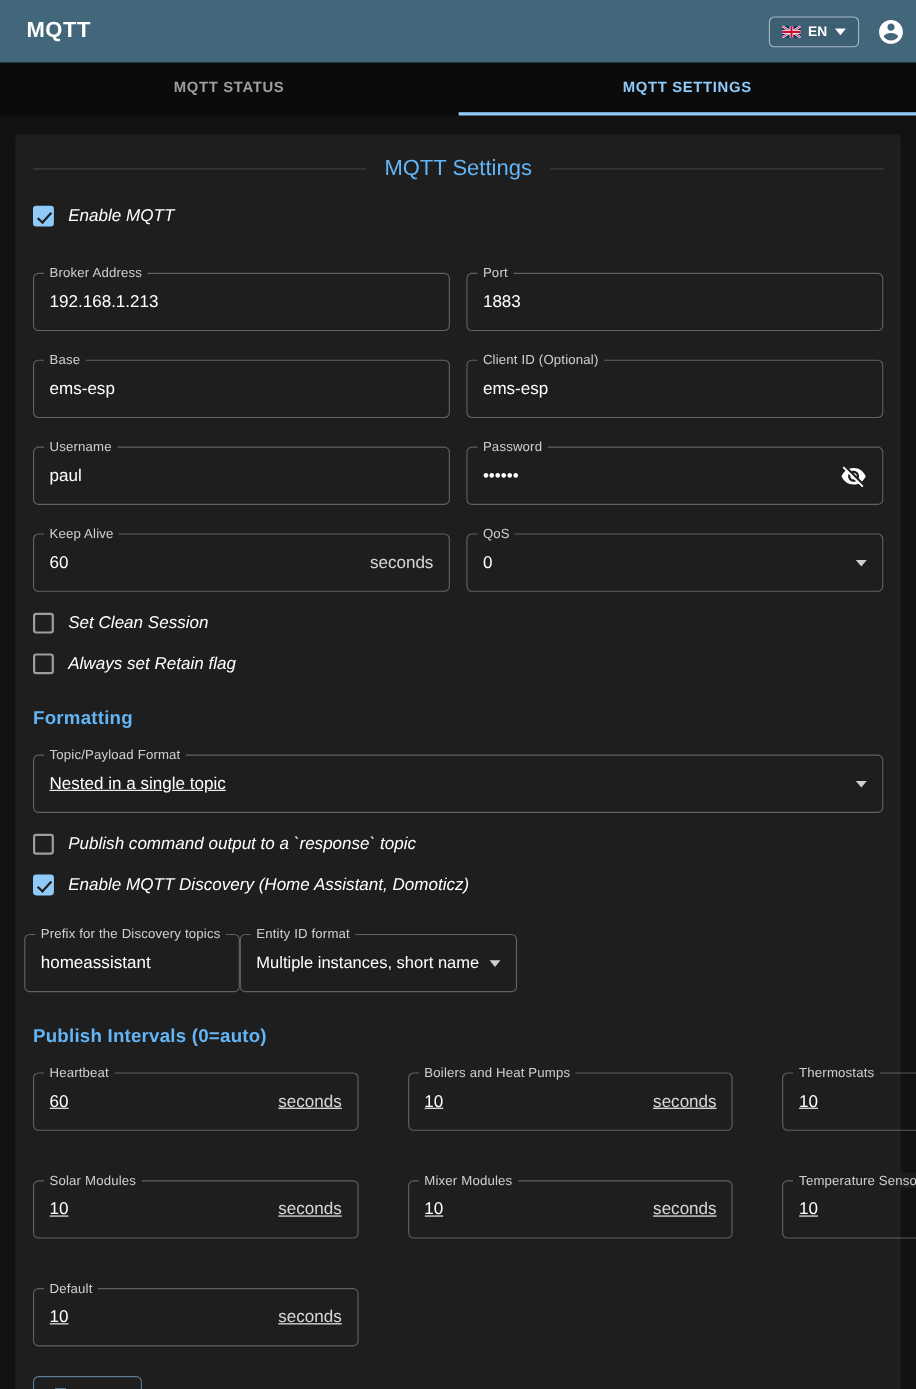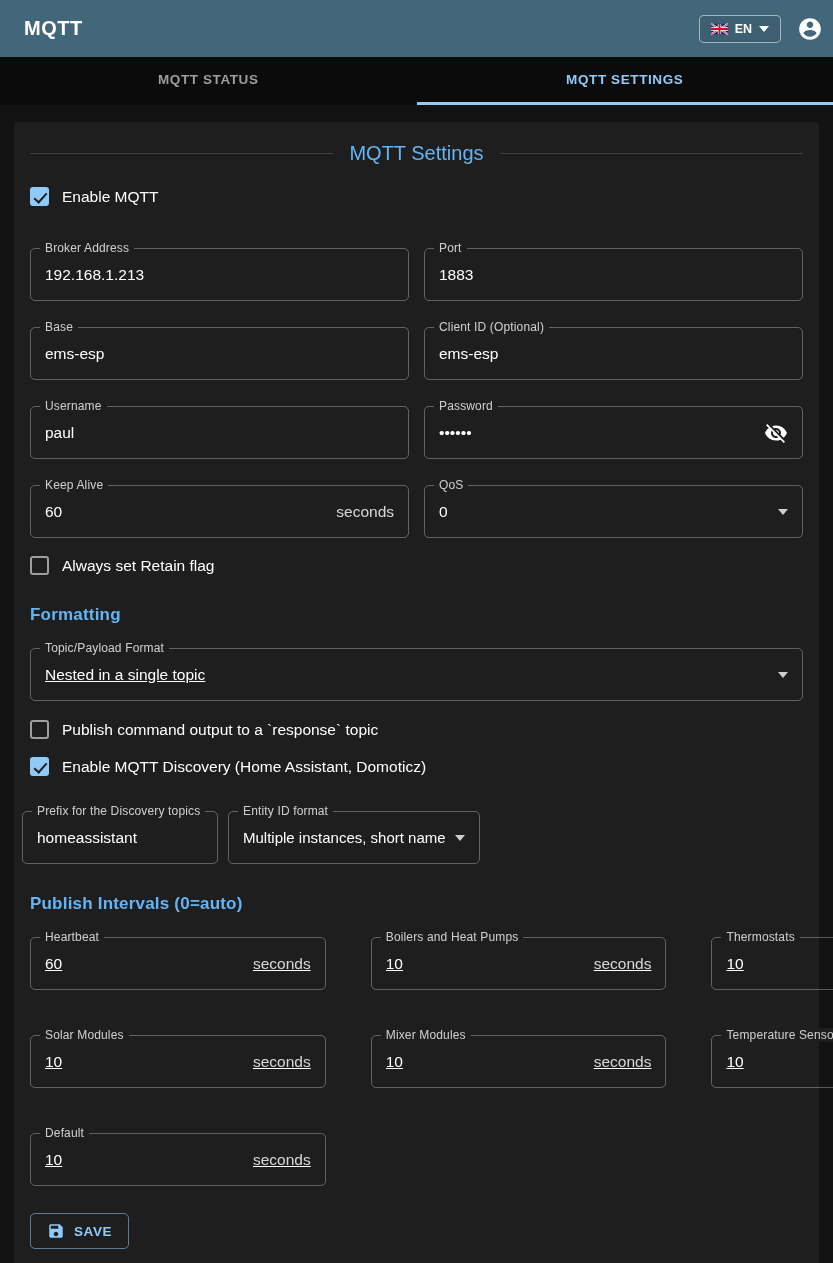--- a/index.html
+++ b/index.html
@@ -39,7 +39,7 @@
   .section-heading{color:var(--heading_blue); font-size:17px; font-weight:bold; letter-spacing:.2px;}
 
   
-  .cb-row{display:flex; align-items:flex-end; gap:13px; cursor:pointer;}
+  .cb-row{display:flex; align-items:flex-end; gap:13px; cursor:pointer;font-style:italic;}
   .cb{width:19px; height:19px; flex:0 0 19px; border:2px solid #9e9e9e; border-radius:3px; position:relative;}
   .cb.checked{background:var(--primary); border-color:var(--primary);}
   .cb.checked::after{content:""; position:absolute; left:5px; top:1px; width:5px; height:11px;

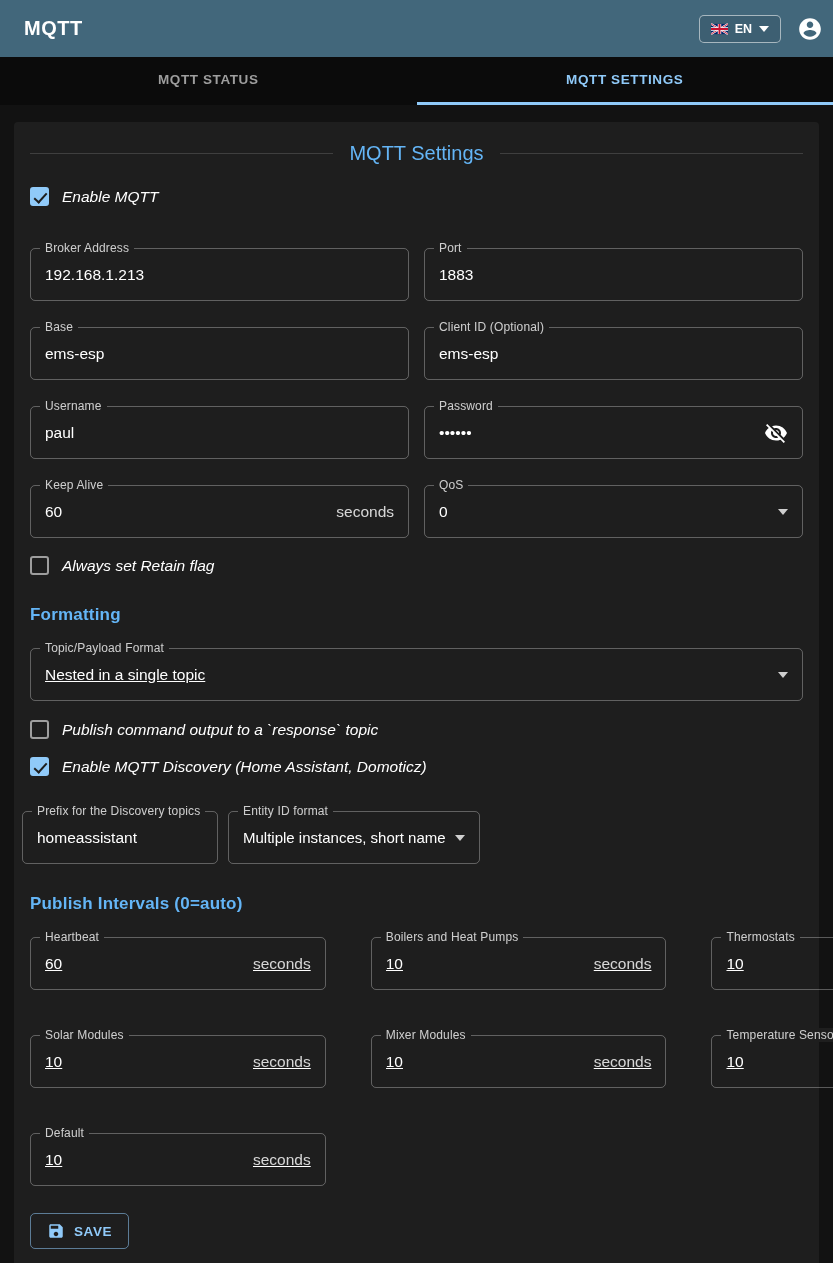--- a/index.html
+++ b/index.html
@@ -162,6 +162,10 @@
     </div>
   </div>
 
+  <div class="cb-row mt19">
+    <span class="cb"></span>
+    <span class="cb-label">Set Clean Session</span>
+  </div>
   <div class="cb-row mt18">
     <span class="cb"></span>
     <span class="cb-label">Always set Retain flag</span>

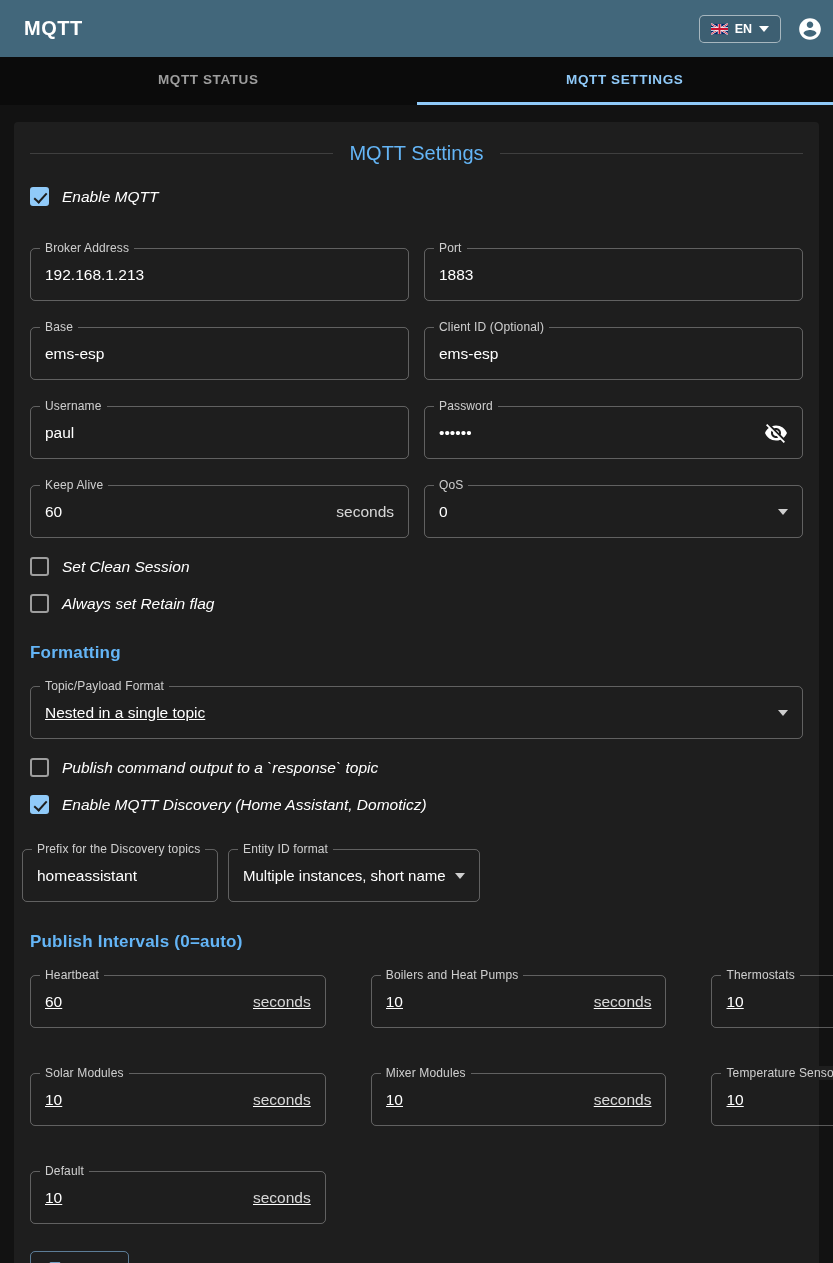--- a/index.html
+++ b/index.html
@@ -65,7 +65,7 @@
   .mt22{margin-top:22px;} .mt23{margin-top:23px;text-decoration:underline;} .mt26{margin-top:42px;}
   .mt27{margin-top:27px;} .mt30{margin-top:30px;} .mt35{margin-top:35px;}
 
-  .discovery-row{display:flex; gap:10px; margin-left:-8px;}
+  .discovery-row{display:flex; margin-left:-8px;}
   .discovery-row .field.prefix{width:196px;}
   .discovery-row .field.entity{width:252px;}
   .discovery-row .field .value{font-size:15px;}

